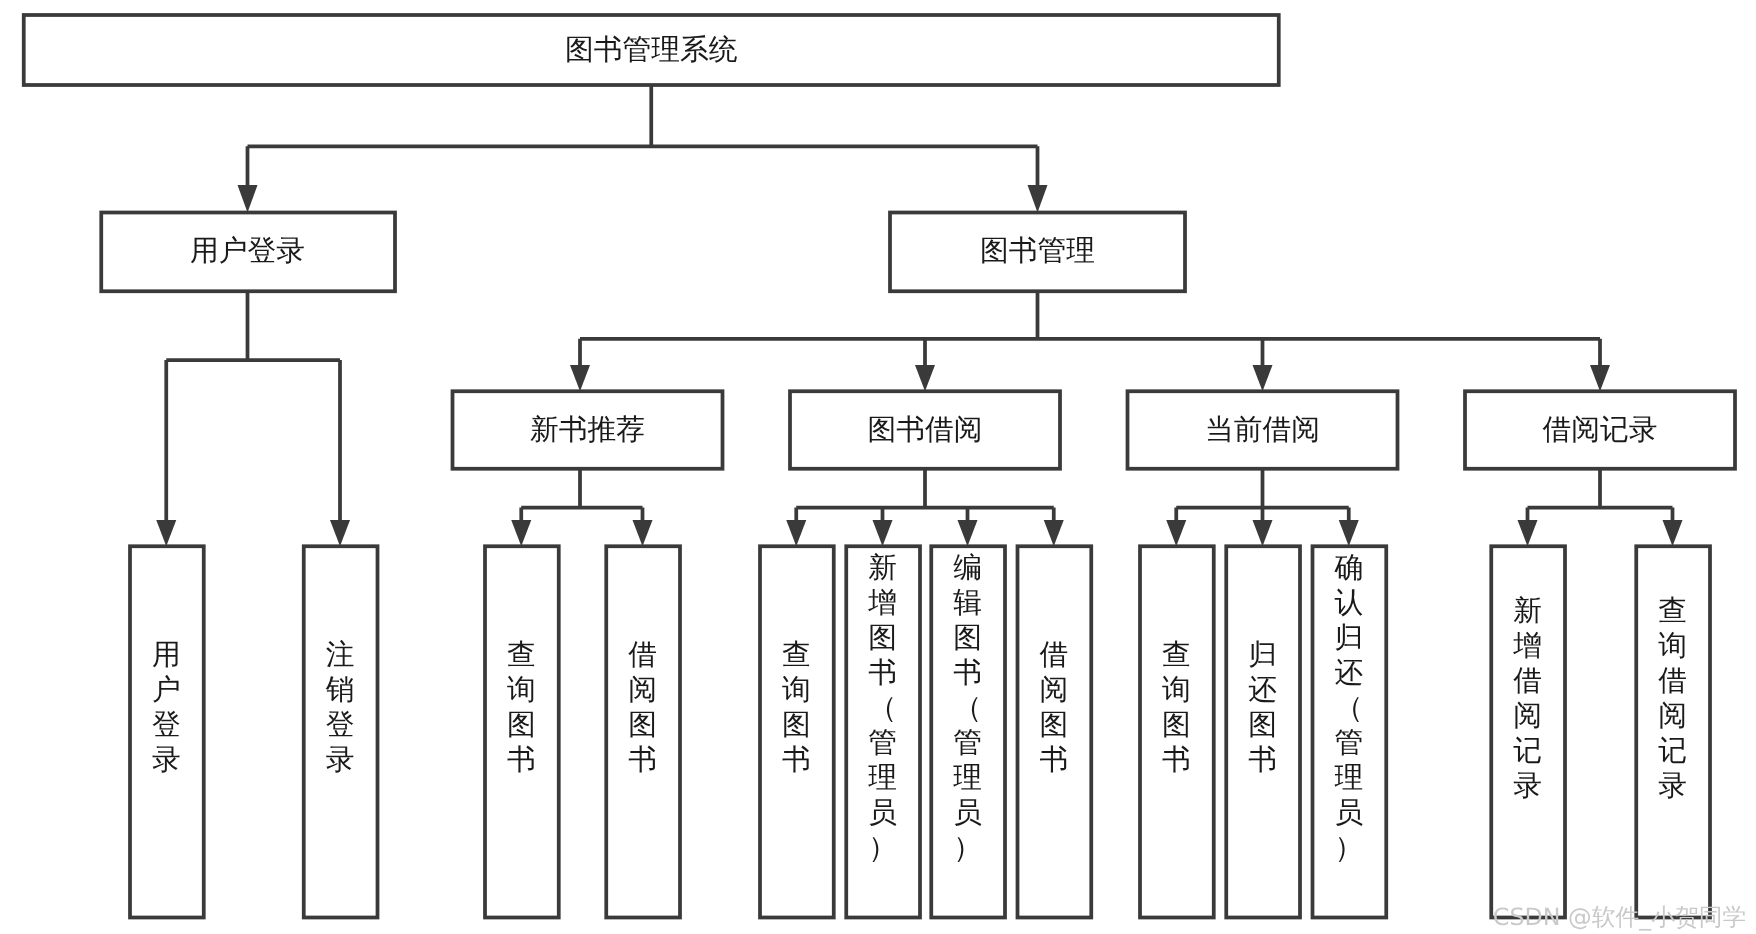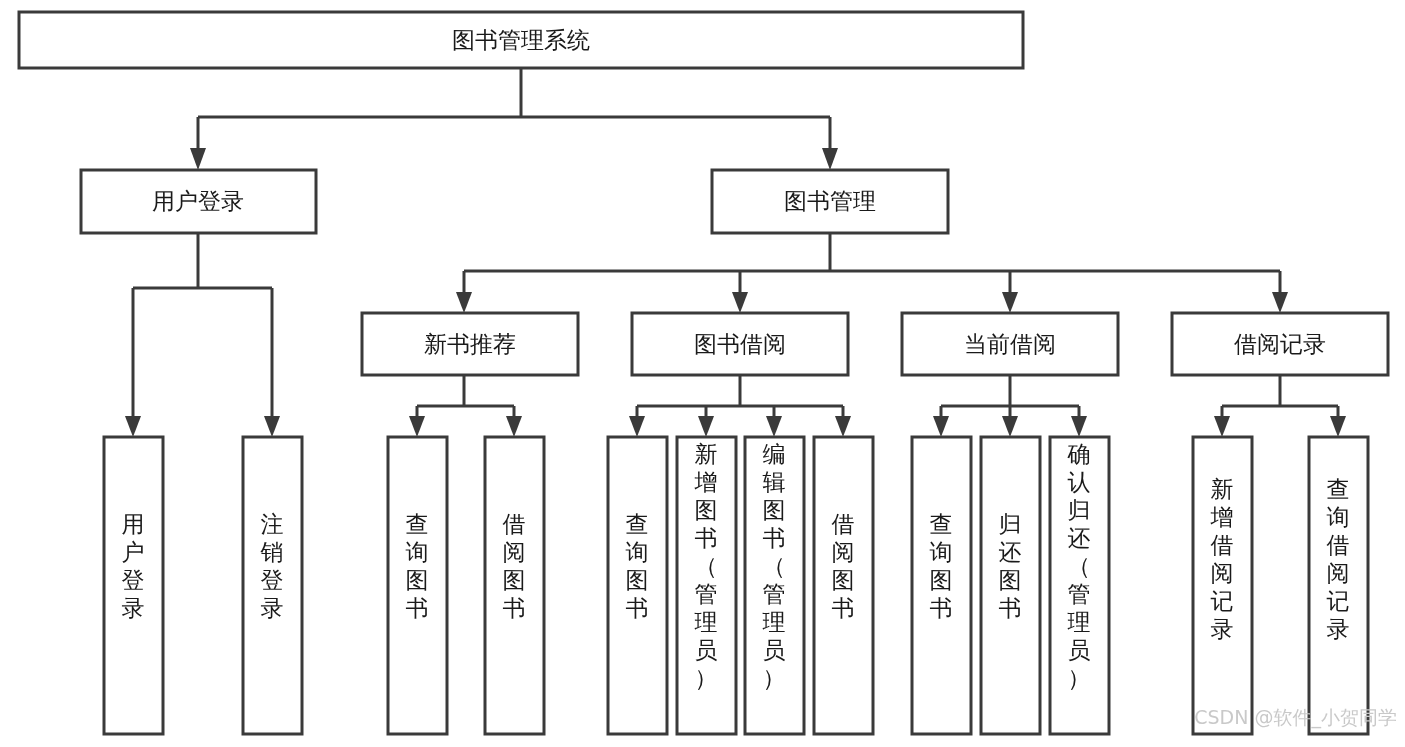--- a/index.html
+++ b/index.html
@@ -55,7 +55,7 @@
   .watermark {
     position: absolute;
     right: 8px;
-    bottom: 16px;
+    bottom: 0;
     color: #c9c9c9;
     font-size: 19px;
     font-family: "DejaVu Sans", "Liberation Sans", sans-serif;

